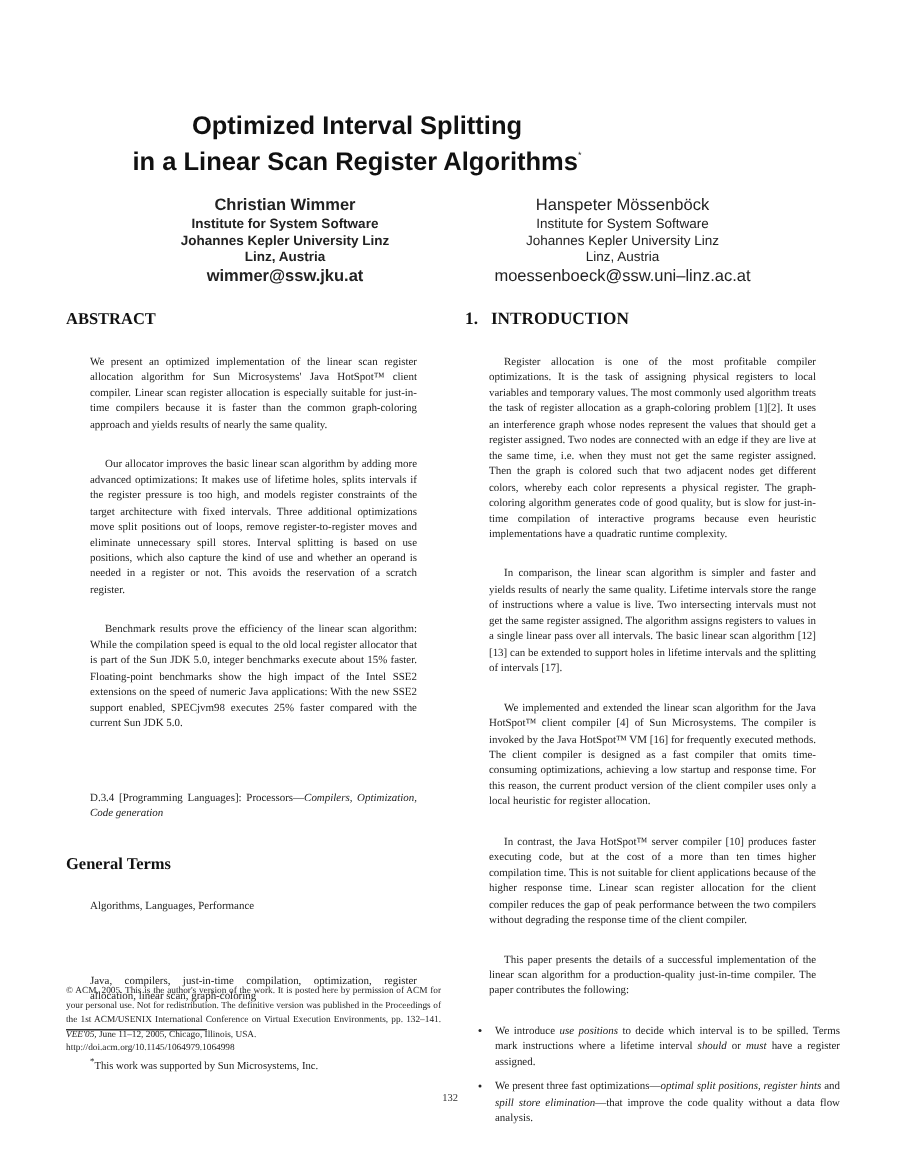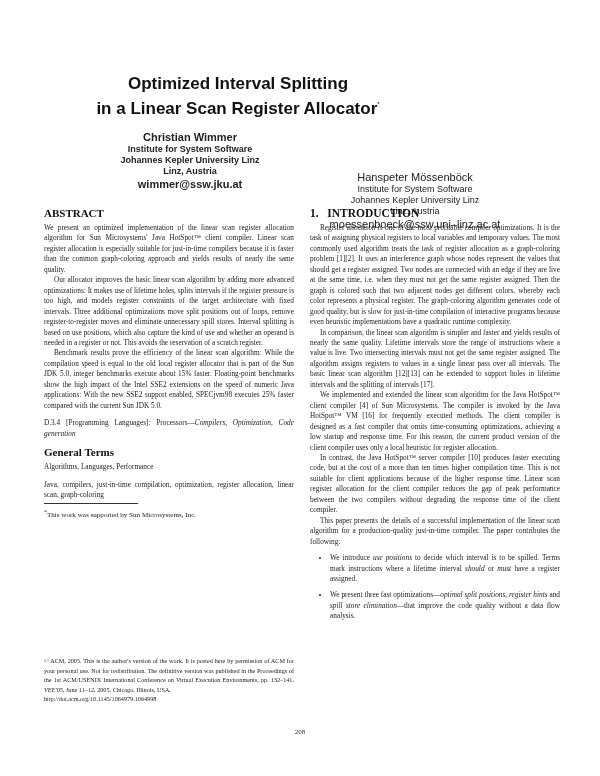--- a/index.html
+++ b/index.html
@@ -32,7 +32,7 @@
 
 <div class="title">
   <div>Optimized Interval Splitting</div>
-  <div><span>in a Linear Scan Register Allocator</span><sup>*</sup></div>
+  <div><span>in a Linear Scan Register Algorithms</span><sup>*</sup></div>
 </div>
 
 <div class="author" style="left:80px;font-weight:bold;">

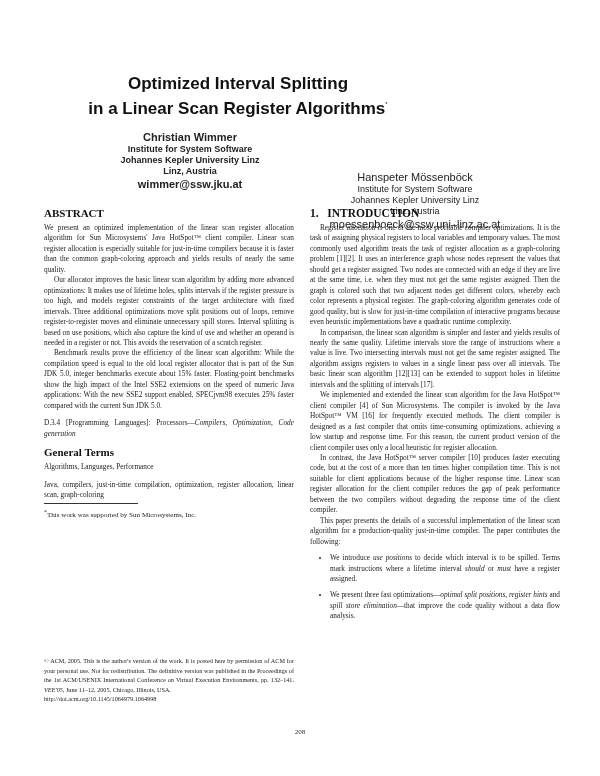--- a/index.html
+++ b/index.html
@@ -43,7 +43,7 @@
   <div class="email">wimmer@ssw.jku.at</div>
 </div>
 
-<div class="author" style="left:300px; width:230px;margin-top:40px;">
+<div class="author" style="left:300px; width:230px;">
   <div class="name">Hanspeter Mössenböck</div>
   <div class="aff">Institute for System Software</div>
   <div class="aff">Johannes Kepler University Linz</div>

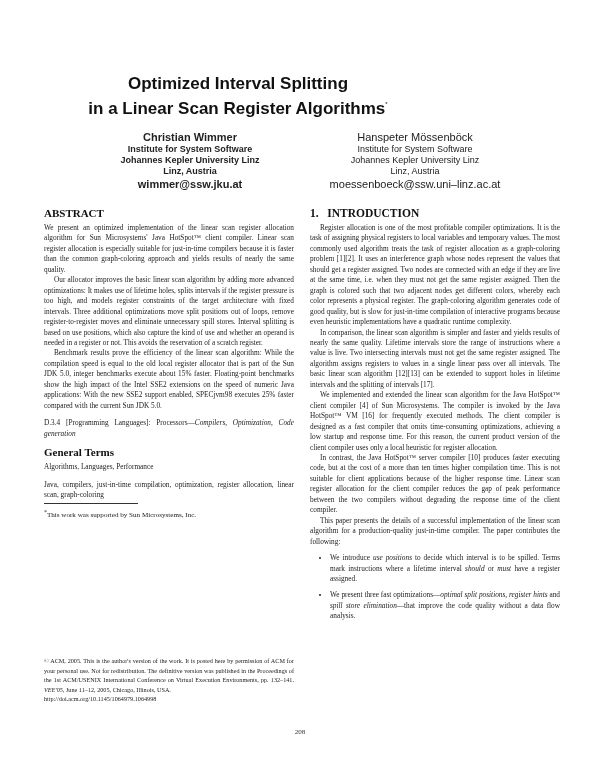--- a/index.html
+++ b/index.html
@@ -15,7 +15,7 @@
   .col.right { left:310px; }
   h2 { font-family:"Liberation Serif", serif; font-weight:bold; font-size:11px; margin:0 0 3px 0; line-height:13px; color:#111; }
   h2.sec { font-size:11.5px; }
-  p { margin:0; font-size:7.3px; line-height:10.45px; text-align:justify; color:#222; }
+  p { margin:16px; font-size:7.3px; line-height:10.45px; text-align:justify; color:#222; }
   p.ind { text-indent:10px; }
   .gap { height:7px; }
   .fnrule { width:94px; border-top:0.8px solid #333; margin:3px 0 3px 0; }

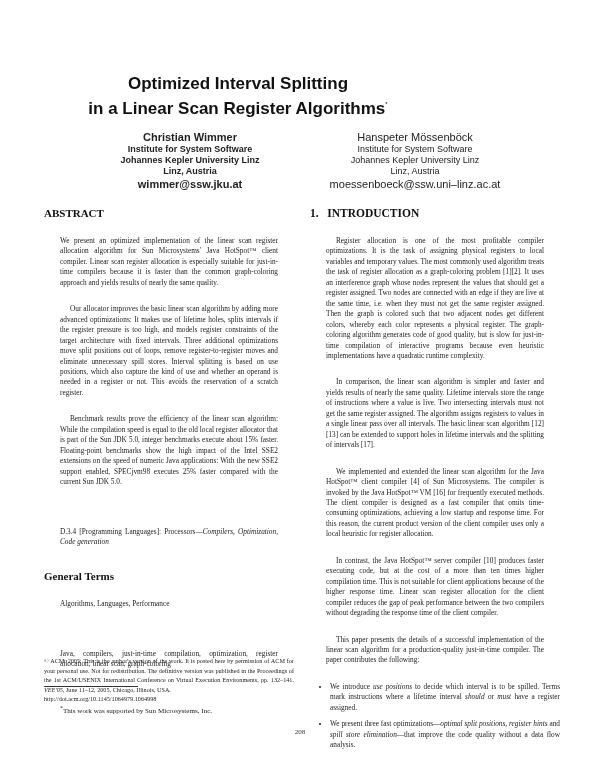--- a/index.html
+++ b/index.html
@@ -86,6 +86,6 @@
   </ul>
 </div>
 
-<div class="pageno">208</div>
+<div class="pageno">132</div>
 
 </body></html>

